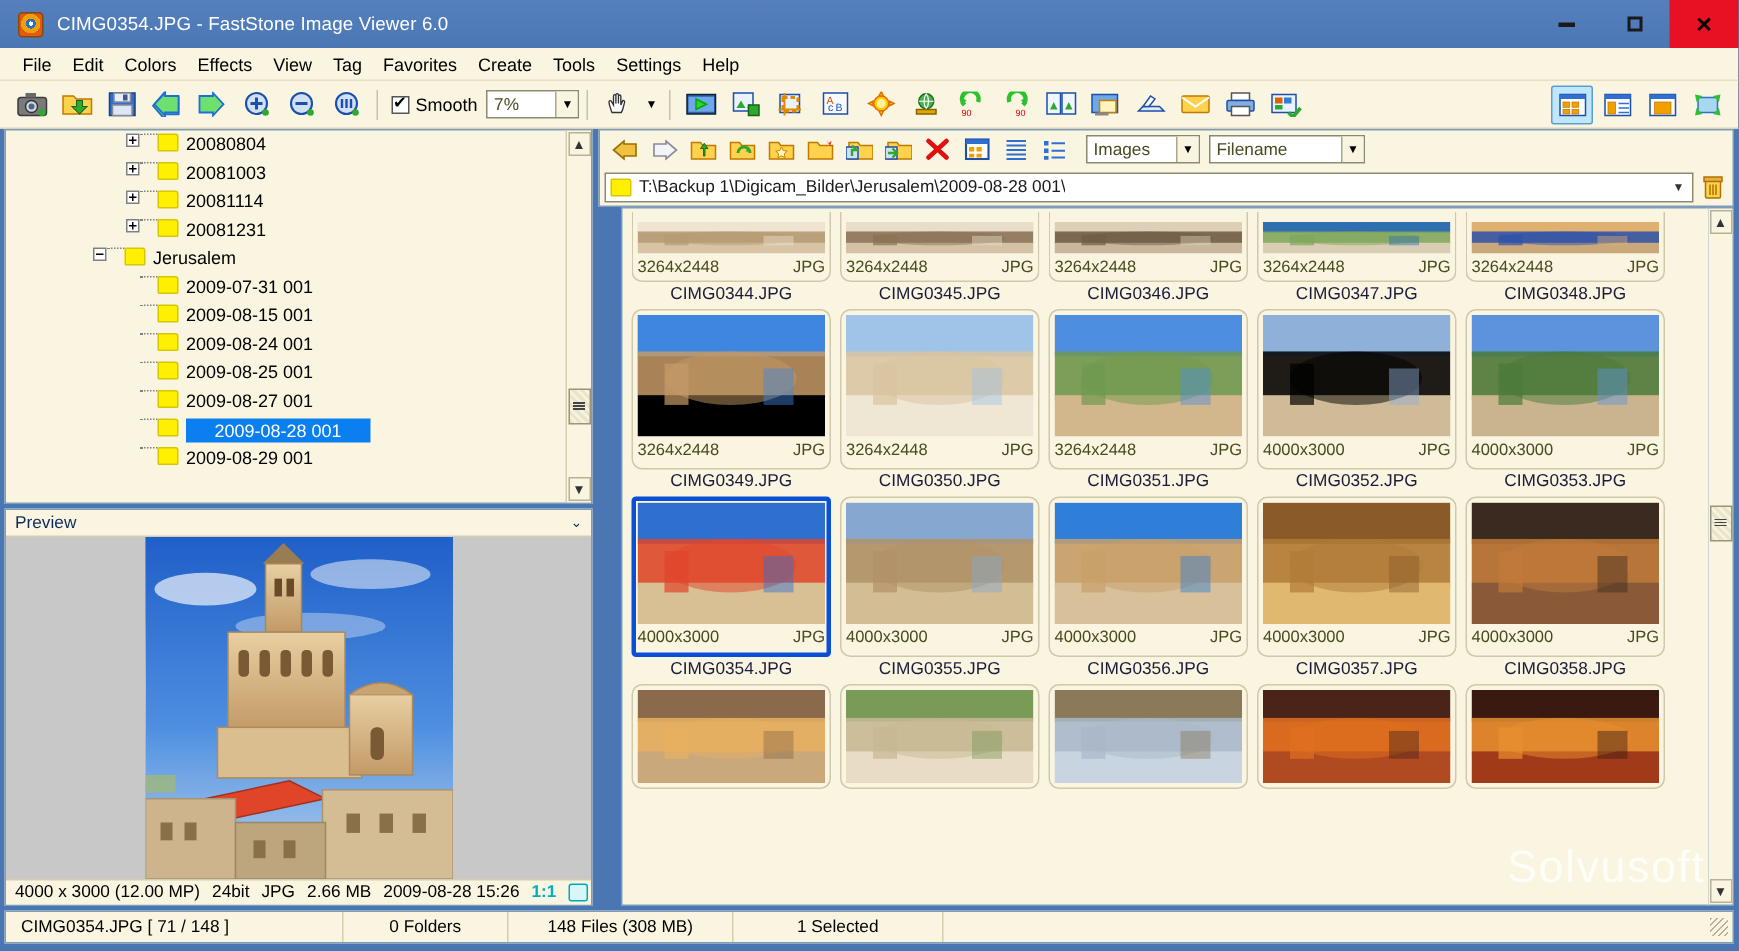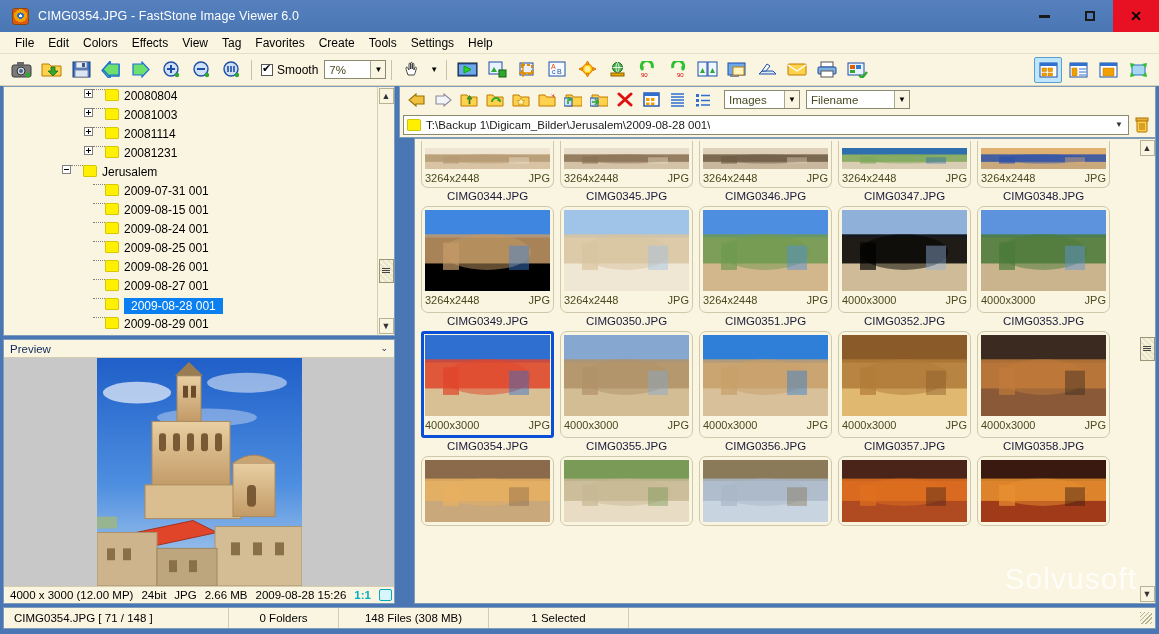--- a/index.html
+++ b/index.html
@@ -483,13 +483,6 @@
               <div style="width: 9px; flex: 0 0 auto;"></div>
               <div class="dots"></div>
               <div class="folder"></div>
-              <div class="tlabel">2009-08-26 001</div>
-            </div>
-            <div class="trow">
-              <div style="width: 80px; flex: 0 0 auto;"></div>
-              <div style="width: 9px; flex: 0 0 auto;"></div>
-              <div class="dots"></div>
-              <div class="folder"></div>
               <div class="tlabel">2009-08-27 001</div>
             </div>
             <div class="trow sel">

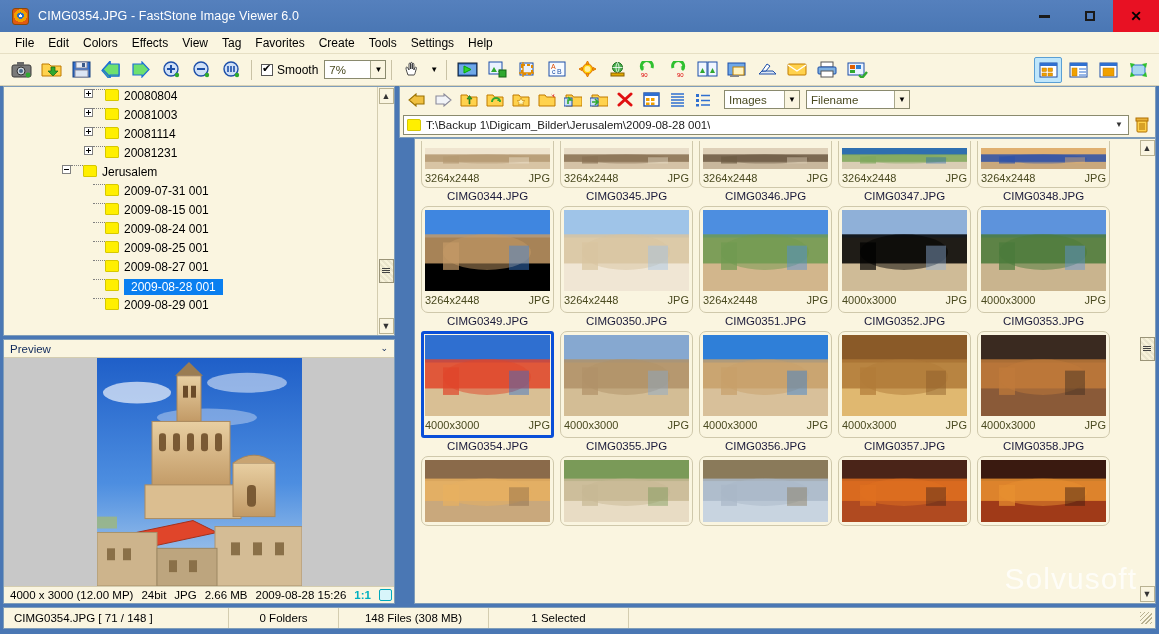--- a/index.html
+++ b/index.html
@@ -70,7 +70,7 @@
   .folder { width:14px; height:12px; background:#ffef00; border:1px solid #d6c800;
             flex:none; margin-right:5px; border-radius:1px 2px 1px 1px; }
   .tlabel { font-size:12px; }
-  .trow.sel .tlabel { background:#0a7ff0; color:#fff; padding:1px 7px; }
+  .trow.sel .tlabel { background:#0a7ff0; color:#fff; padding:1px 19px; }
   .scrollcol { width:17px; background:#faf5e0; border-left:1px solid #d4cdb0;
                display:flex; flex-direction:column; align-items:center; flex:none; }
   .sbtn { width:15px; height:16px; display:flex; align-items:center; justify-content:center;

